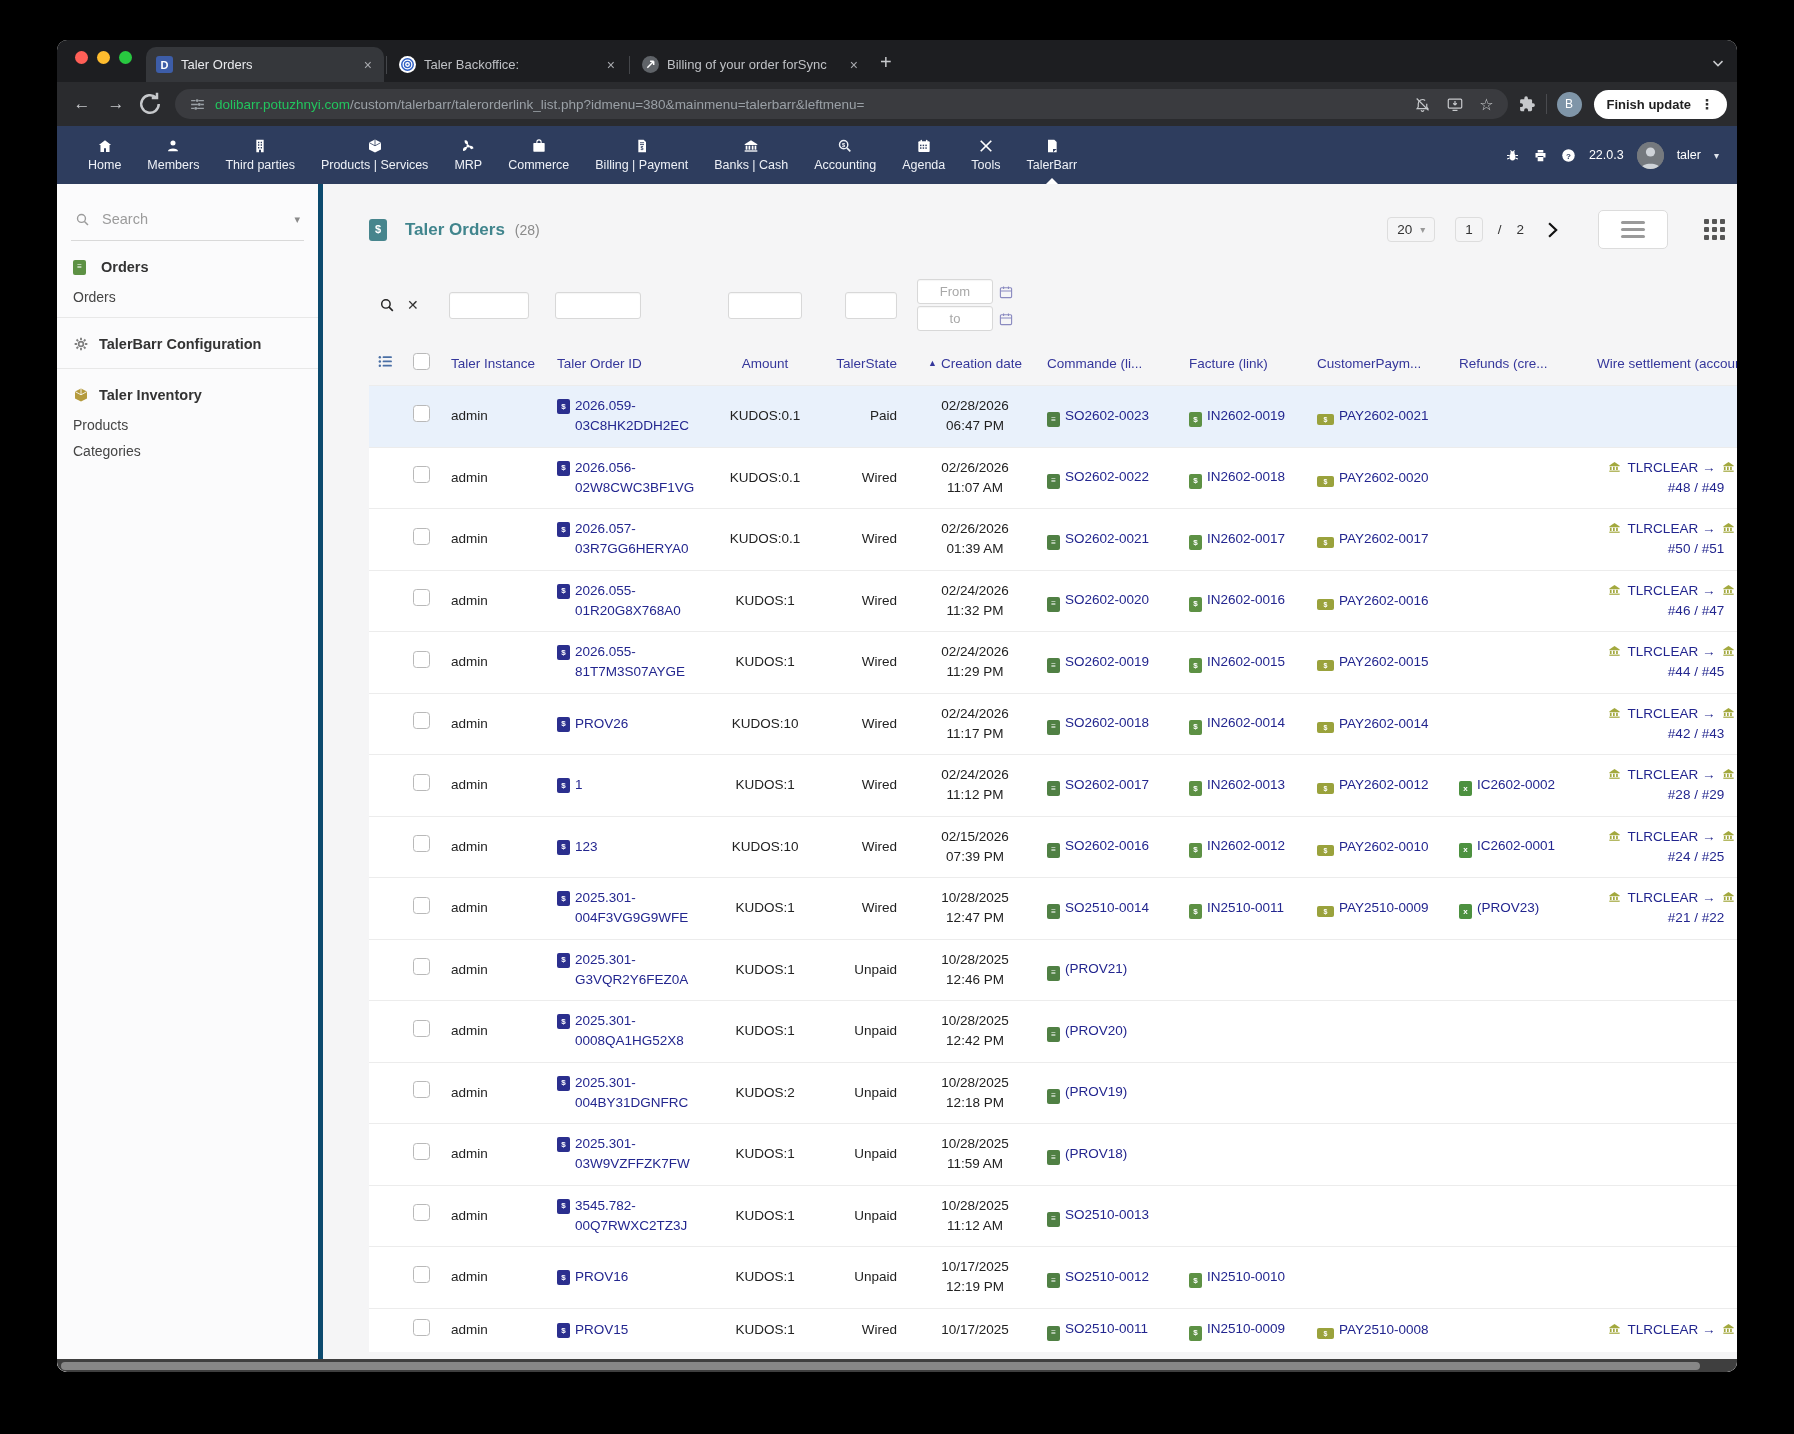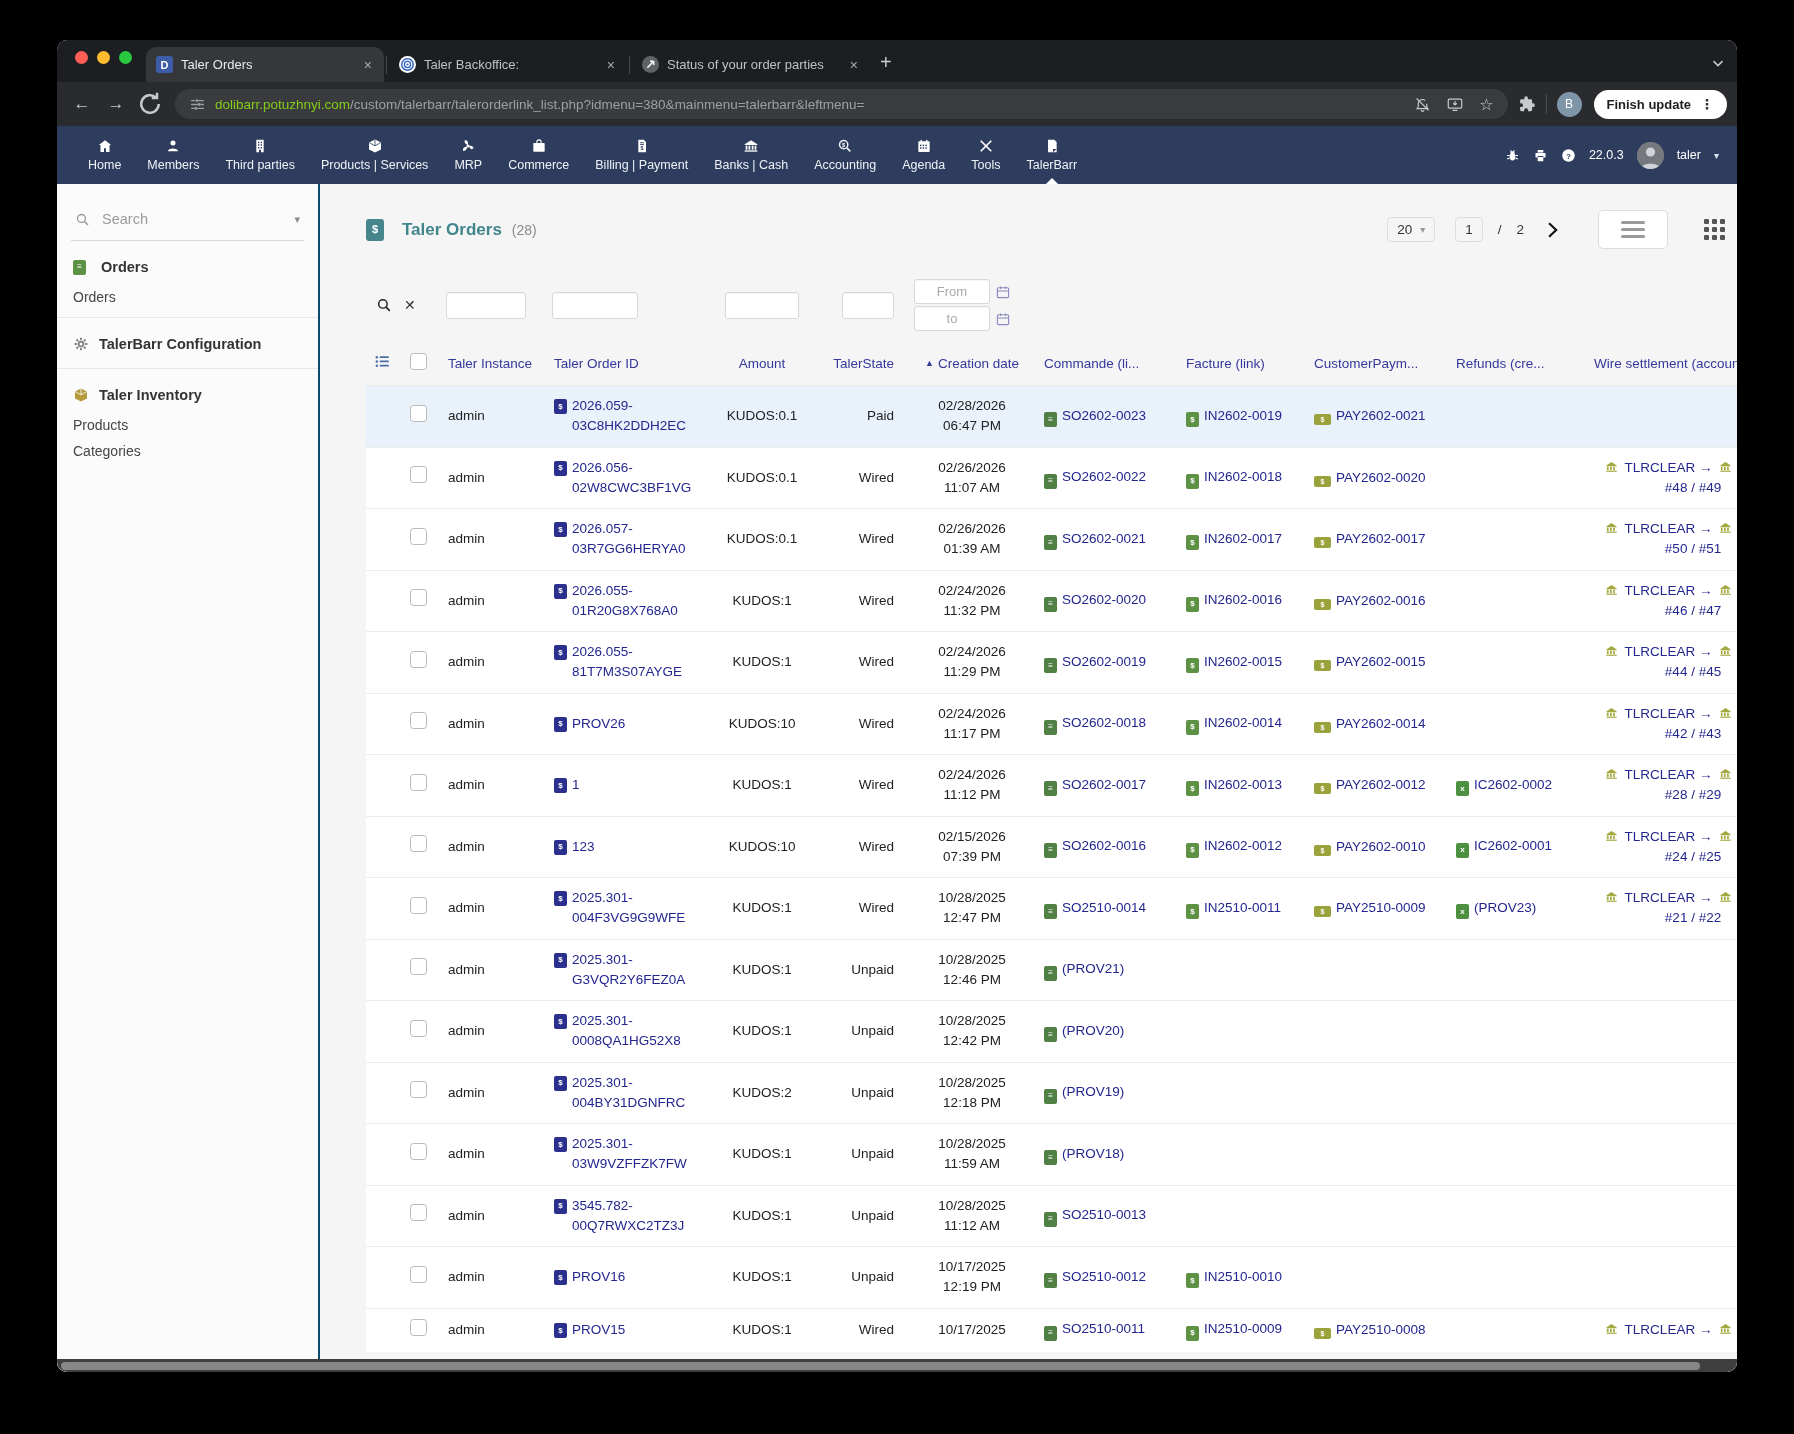--- a/index.html
+++ b/index.html
@@ -166,7 +166,7 @@
               <path d="M5 11l6-6M11 5H7.6M11 5v3.4" stroke="#fff" stroke-width="1.4" fill="none"></path>
             </svg>
           </span>
-          <span class="ttl">Status of your order parties</span>
+          <span class="ttl">Billing of your order forSync</span>
           <span class="x">×</span>
         </div>
       </div>

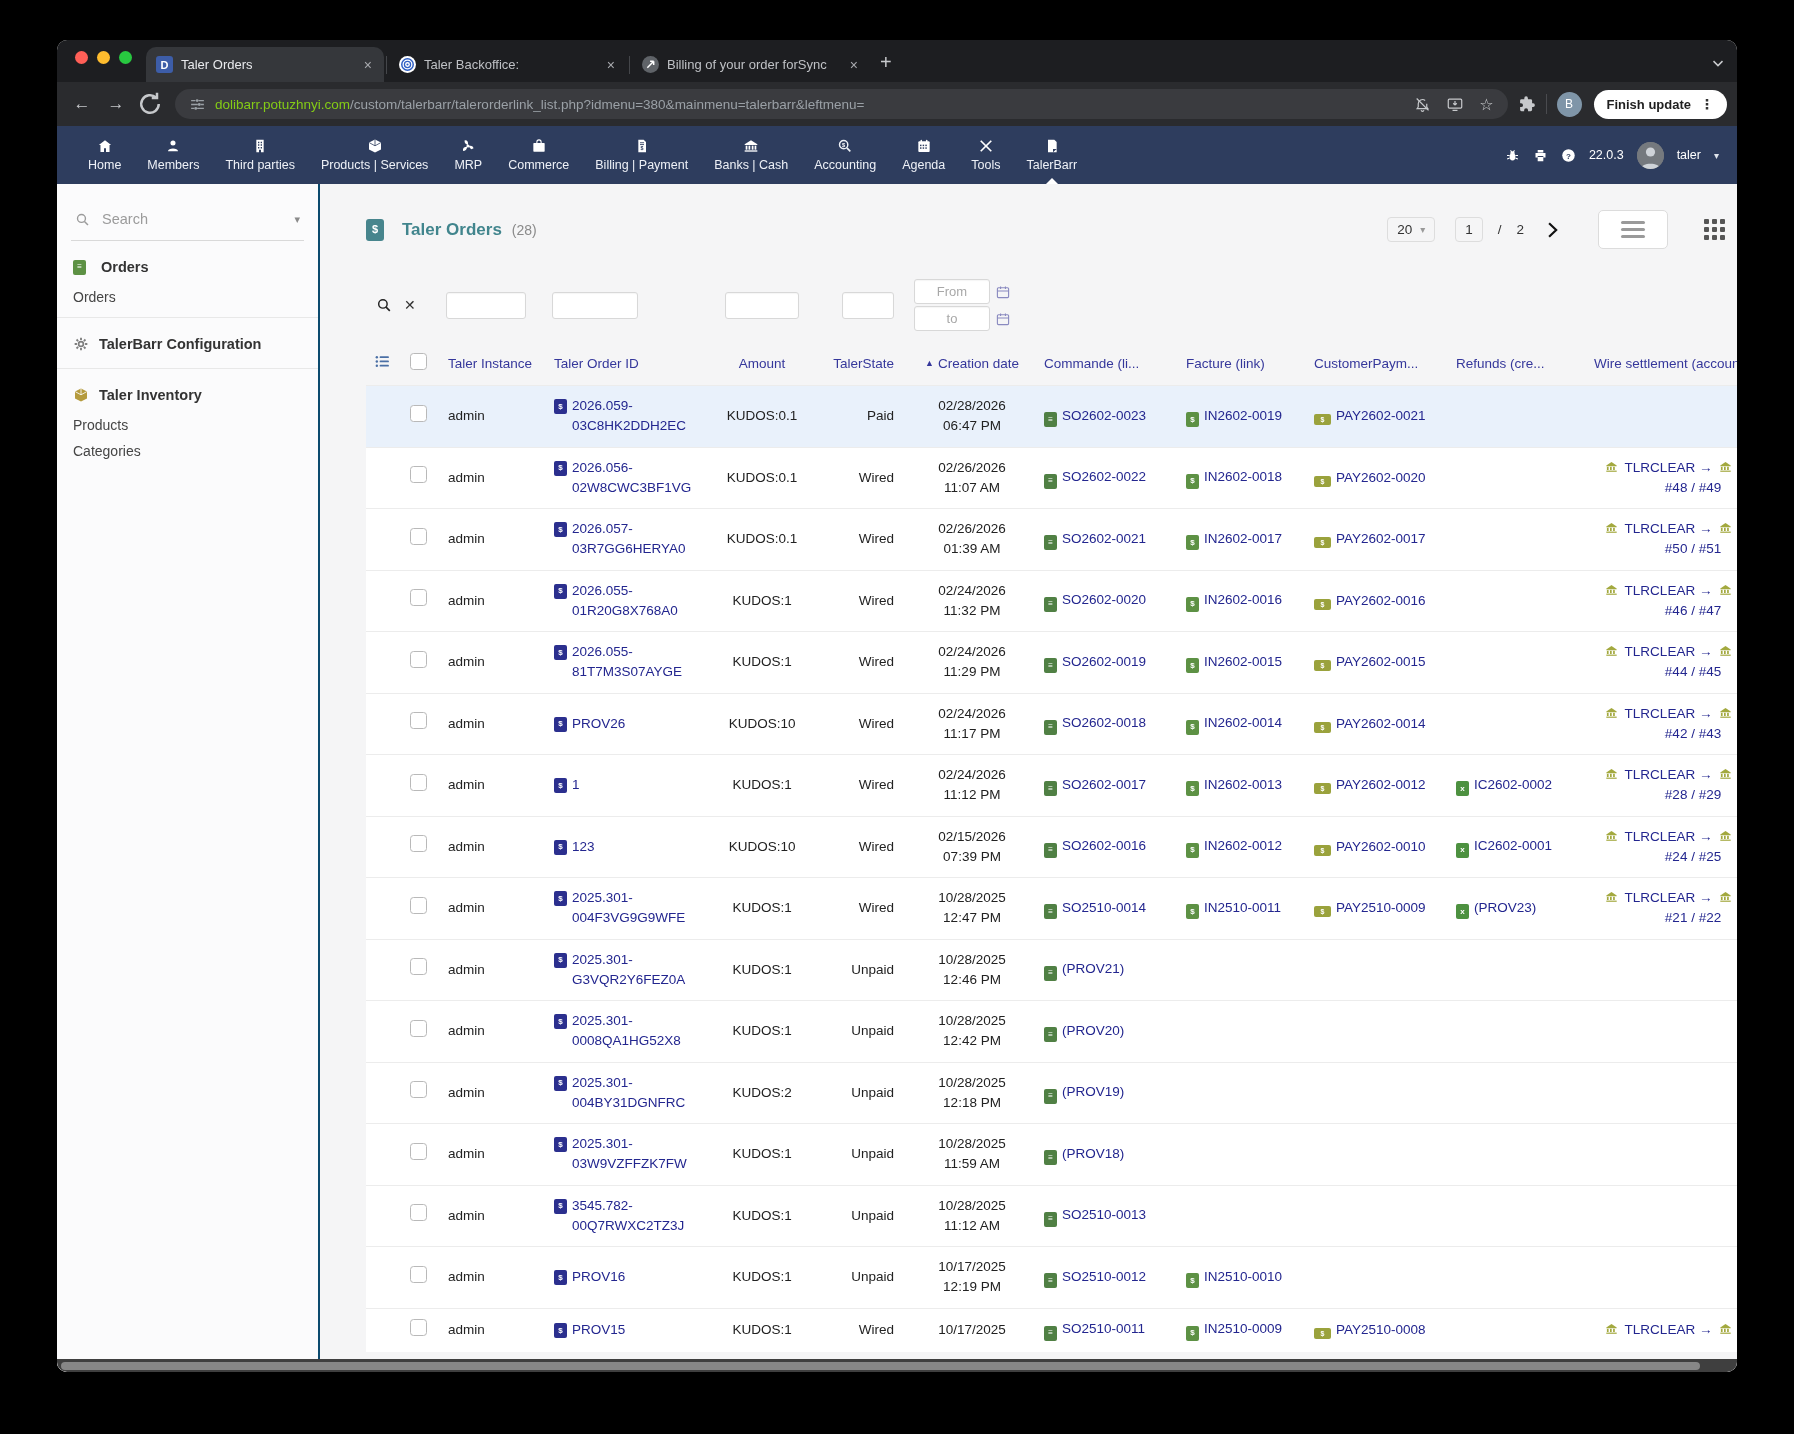--- a/index.html
+++ b/index.html
@@ -29,7 +29,7 @@
   .omnibox{flex:1;height:30px;background:#3a3b3f;border-radius:15px;display:flex;align-items:center;
            padding:0 14px;gap:9px;margin:0 6px;font-size:13.5px;overflow:hidden;min-width:0;}
   .urltxt{white-space:nowrap;overflow:hidden;flex:1;min-width:0;}
-  .urltxt .dom{color:#84cc16}.urltxt .path{color:#9aa0a6}
+  .urltxt .dom{color:#22c55e}.urltxt .path{color:#9aa0a6}
   .obicons{margin-left:auto;display:flex;gap:15px;align-items:center;color:#c7c9cc;flex:none;}
   .obicons svg{width:17px;height:17px;}
   .star{font-size:16px;color:#c7c9cc;}

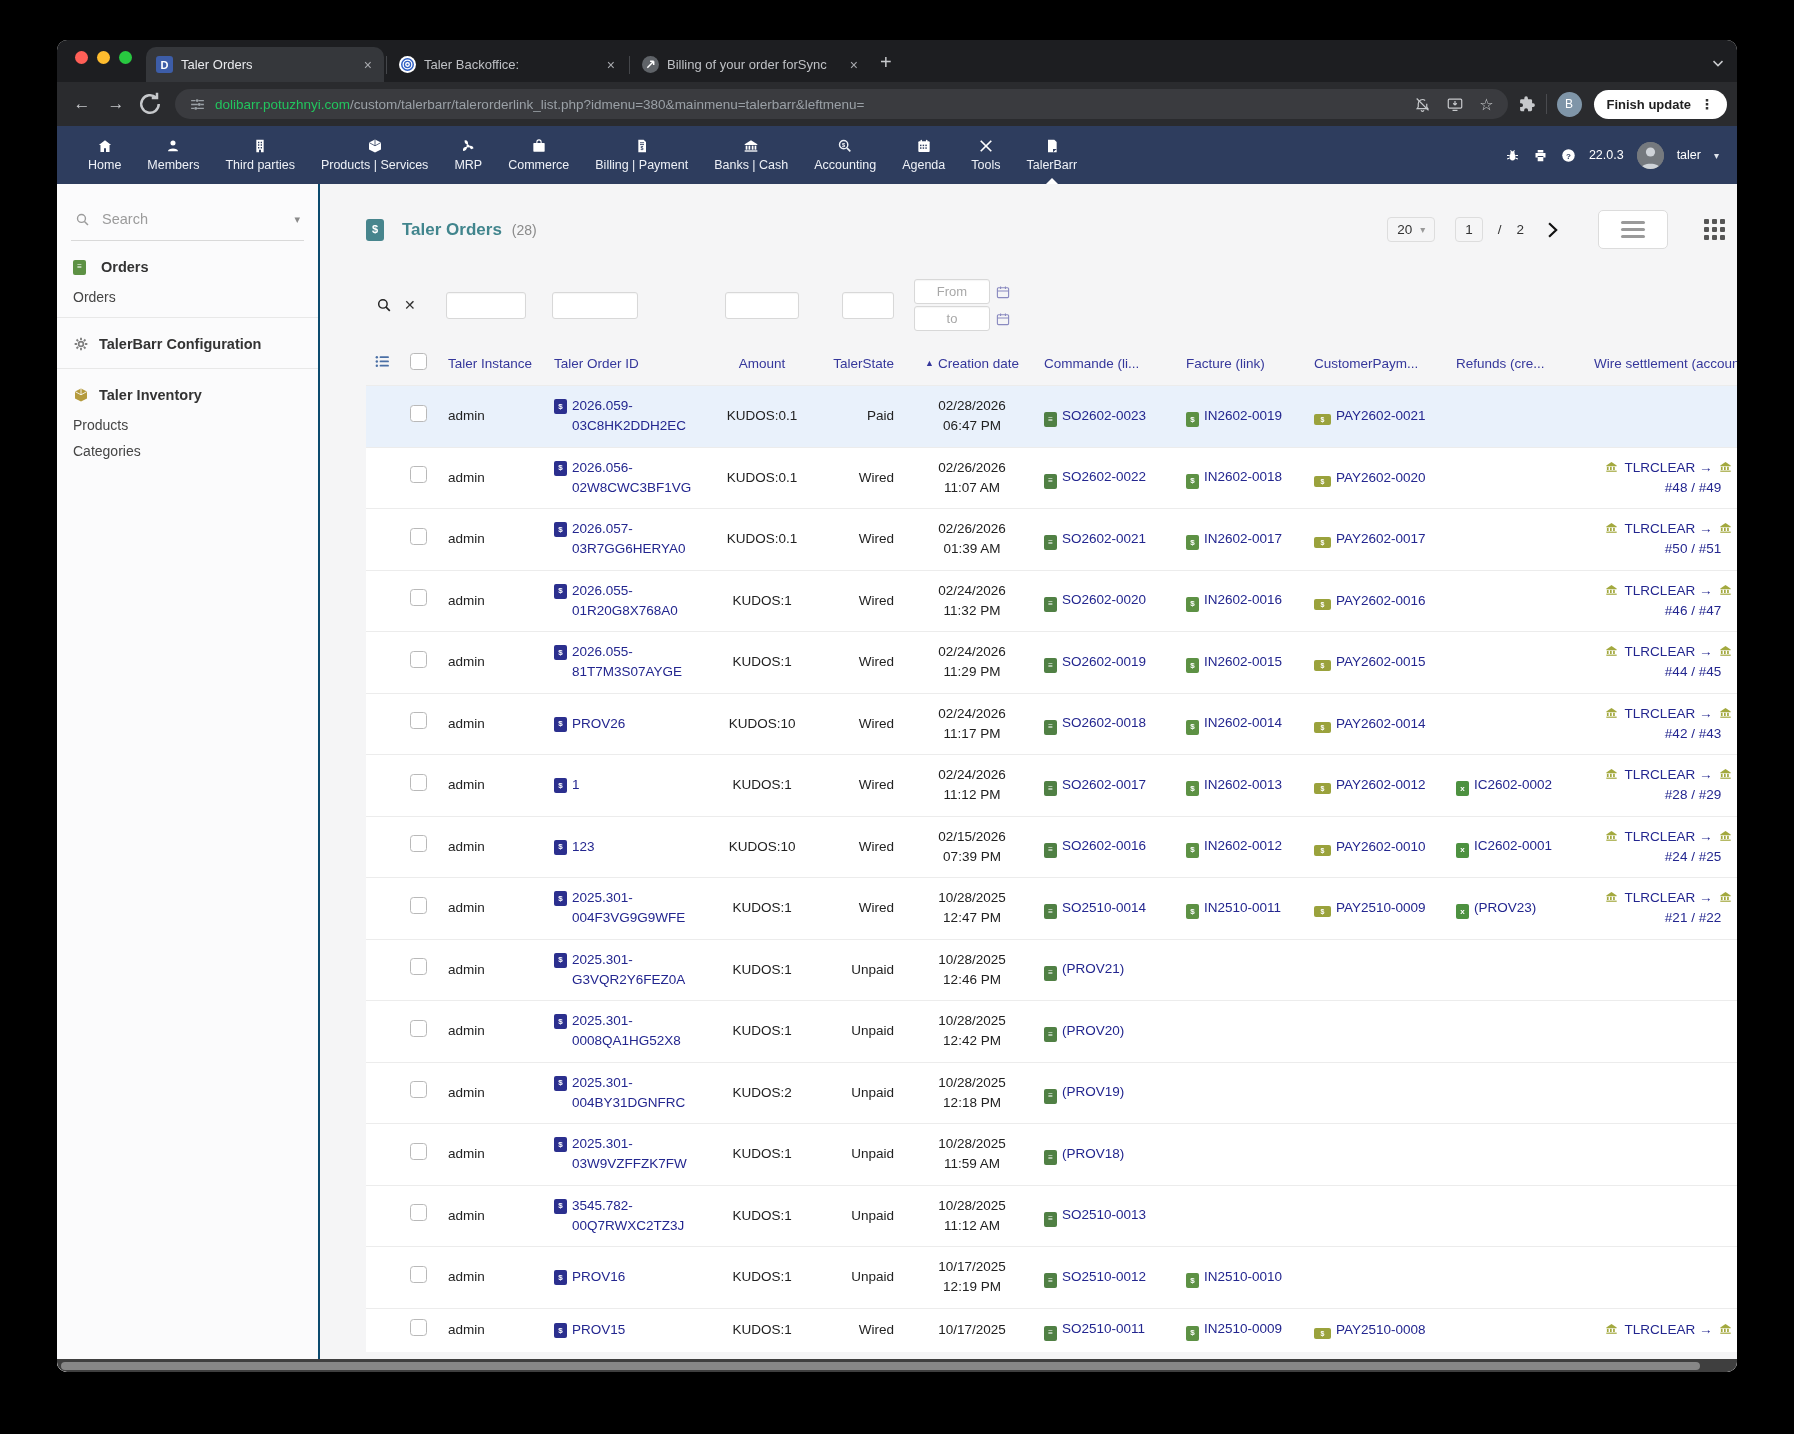--- a/index.html
+++ b/index.html
@@ -55,7 +55,7 @@
   .ncaret{font-size:10px;color:#dfe4ec;}
   
   .appbody{display:flex;height:1188px;background:#f5f5f6;}
-  .sidebar{width:261px;background:#fbfbfc;border-right:2px solid #0c4a6e;flex:none;}
+  .sidebar{width:261px;background:#fbfbfc;border-right:5px solid #0c4a6e;flex:none;}
   .search{display:flex;align-items:center;gap:10px;margin:22px 14px 0;padding:4px 4px 12px;
           border-bottom:1px solid #d9d9d9;color:#9b9b9b;font-size:14.5px;}
   .search svg{width:15px;height:15px;flex:none;}

